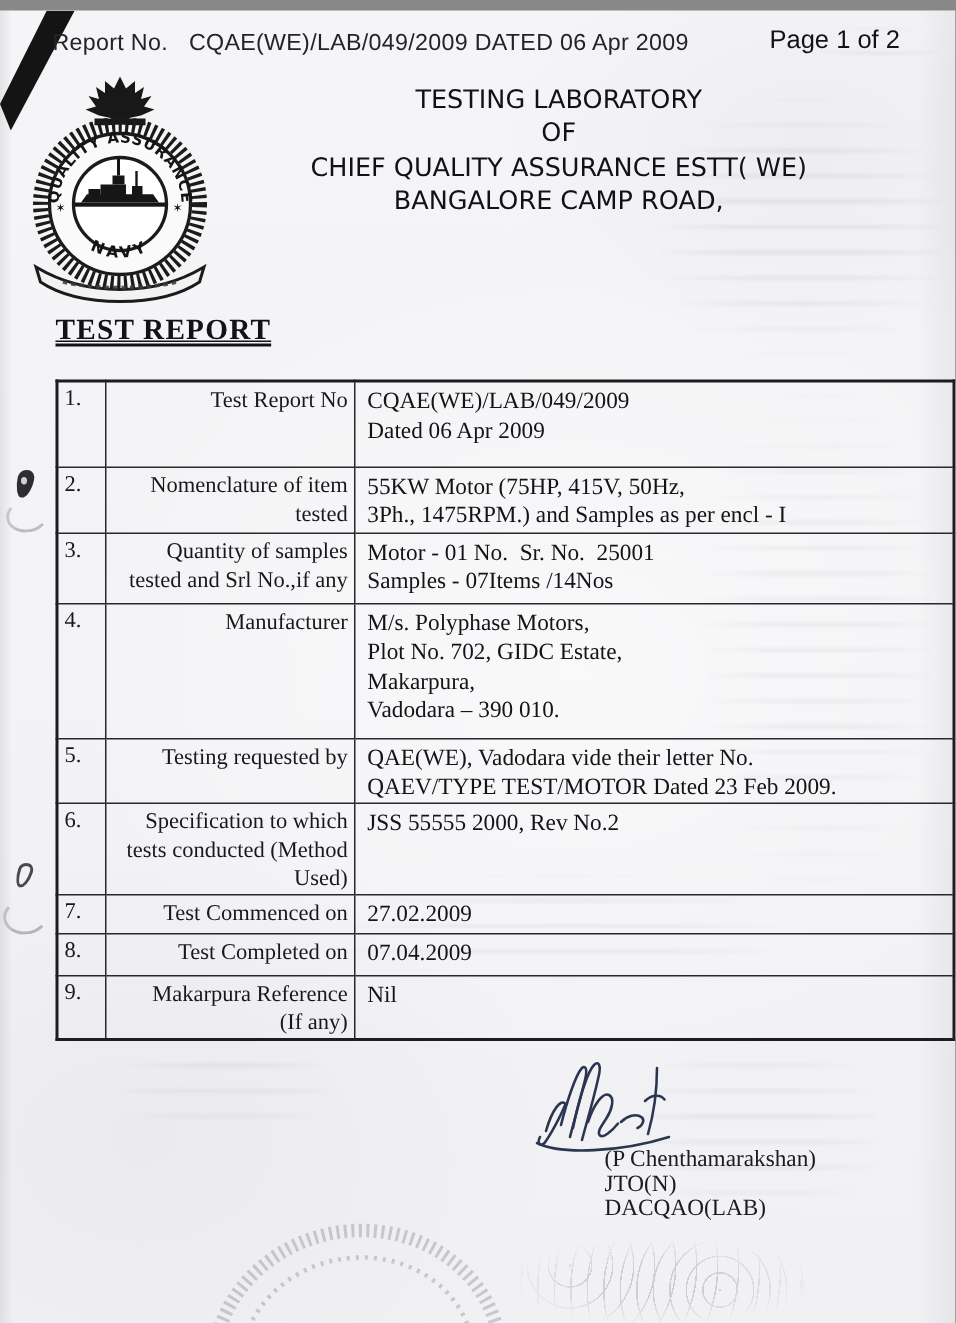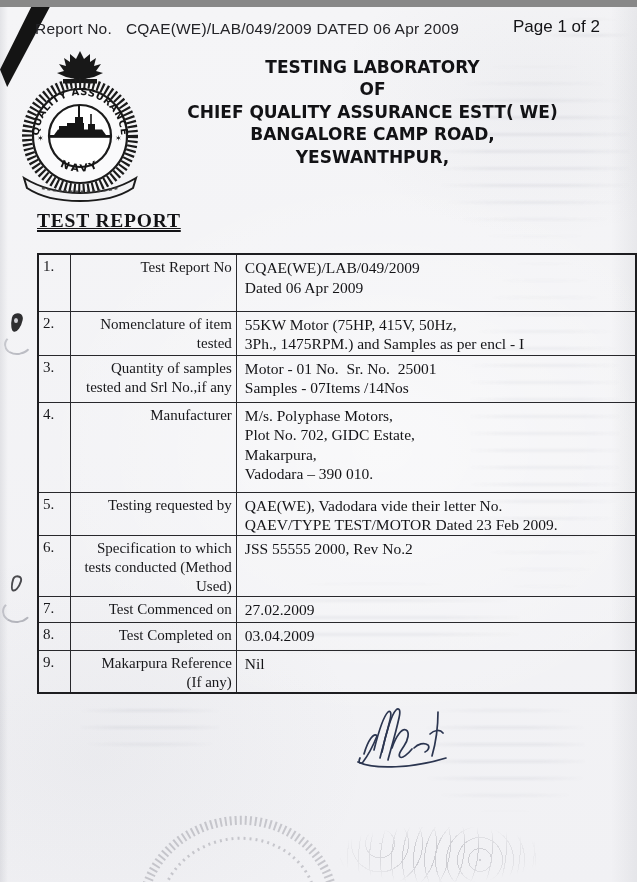--- a/index.html
+++ b/index.html
@@ -57,7 +57,7 @@
   
   .emblem{position:absolute;left:10px;top:44px;width:140px;height:152px;}
   .letterhead{position:absolute;left:145px;top:49px;width:455px;text-align:center;
-    font-family:"DejaVu Sans", sans-serif;font-weight:bold;font-size:17px;line-height:22.4px;color:#121215;}
+    font-family:"DejaVu Sans", sans-serif;font-weight:normal;font-size:17px;line-height:22.4px;color:#121215;}
   .report-title{position:absolute;left:37px;top:203px;width:588px;text-align:left;
     font-family:"Liberation Serif", serif;font-weight:bold;font-size:19.5px;letter-spacing:.8px;color:#131316;text-decoration:underline;}
   .report-title span{text-decoration:underline;text-underline-offset:3px;text-decoration-thickness:2px;}

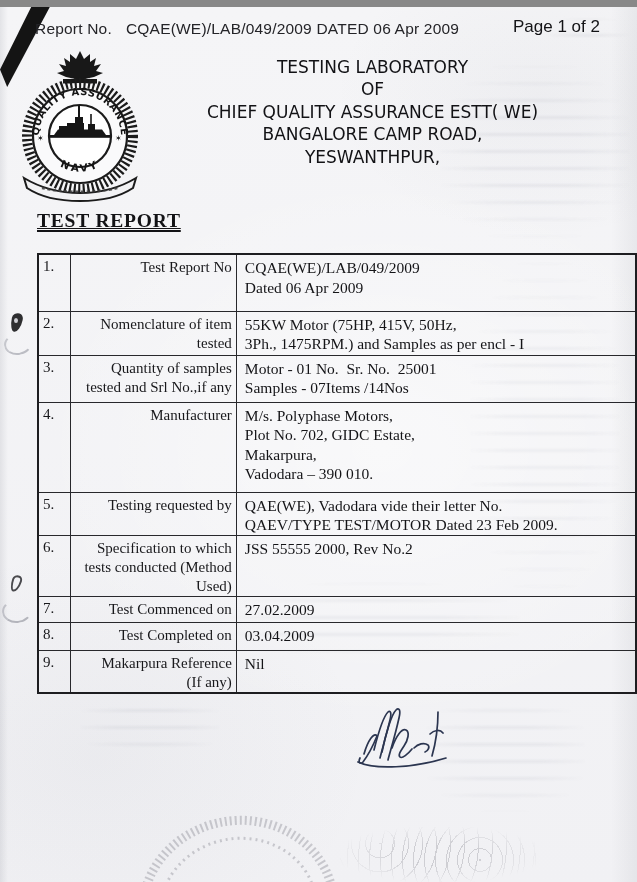--- a/index.html
+++ b/index.html
@@ -149,7 +149,6 @@
     <div>OF</div>
     <div>CHIEF QUALITY ASSURANCE ESTT( WE)</div>
     <div>BANGALORE CAMP ROAD,</div>
-    <div>YESWANTHPUR,</div>
   </div>
 
   <div class="report-title">

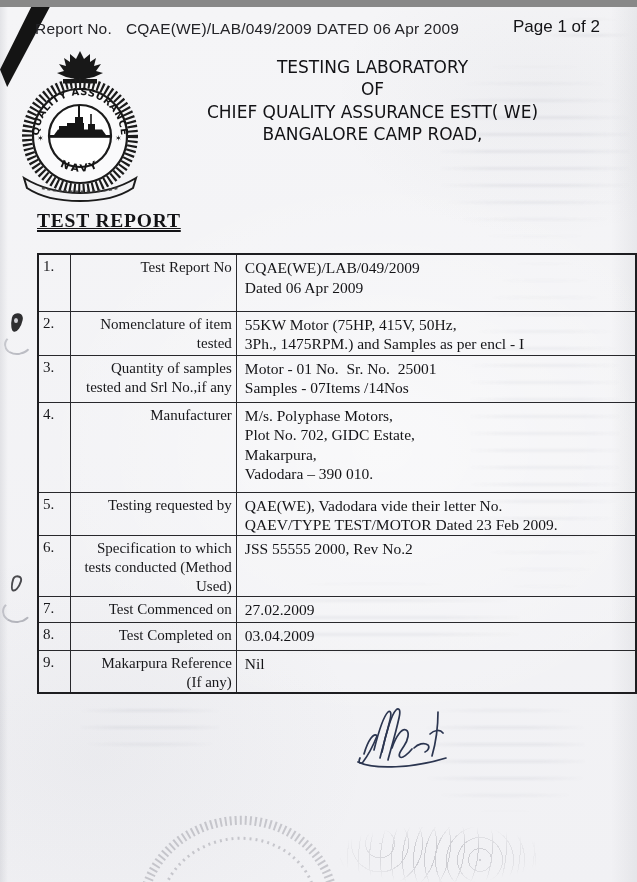--- a/index.html
+++ b/index.html
@@ -206,7 +206,7 @@
     <tr style="height:28px;">
       <td class="cno">8.</td>
       <td class="clabel">Test Completed on</td>
-      <td class="cvalue">03.04.2009</td>
+      <td class="cvalue">07.04.2009</td>
     </tr>
     <tr style="height:40px;">
       <td class="cno">9.</td>

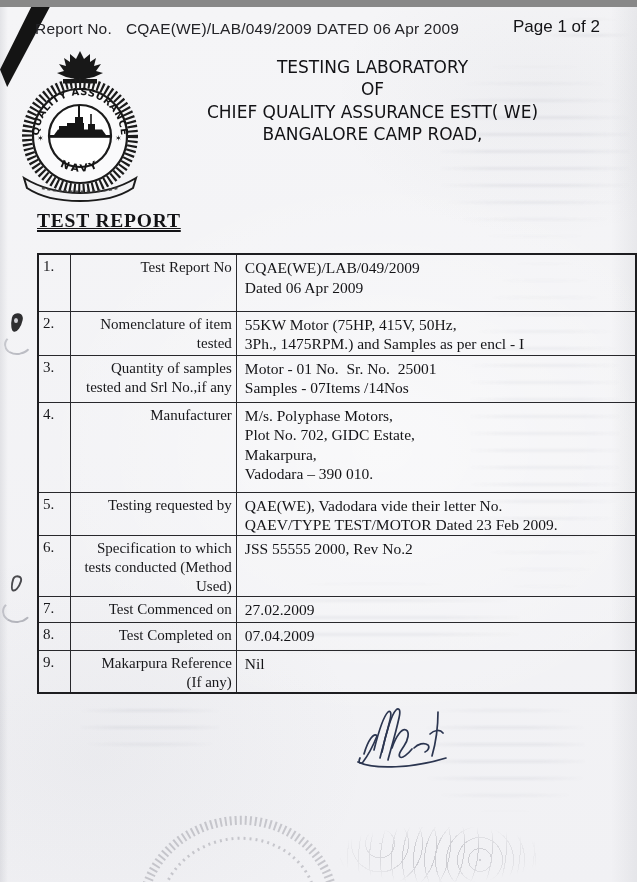--- a/index.html
+++ b/index.html
@@ -229,6 +229,11 @@
       <path d="M8,58 C24,66 64,64 96,54"></path>
     </g>
   </svg>
+  <div class="sig-block">
+    <div>(P Chenthamarakshan)</div>
+    <div>JTO(N)</div>
+    <div>DACQAO(LAB)</div>
+  </div>
 
   <div class="bottom-band"></div>
 </div>

